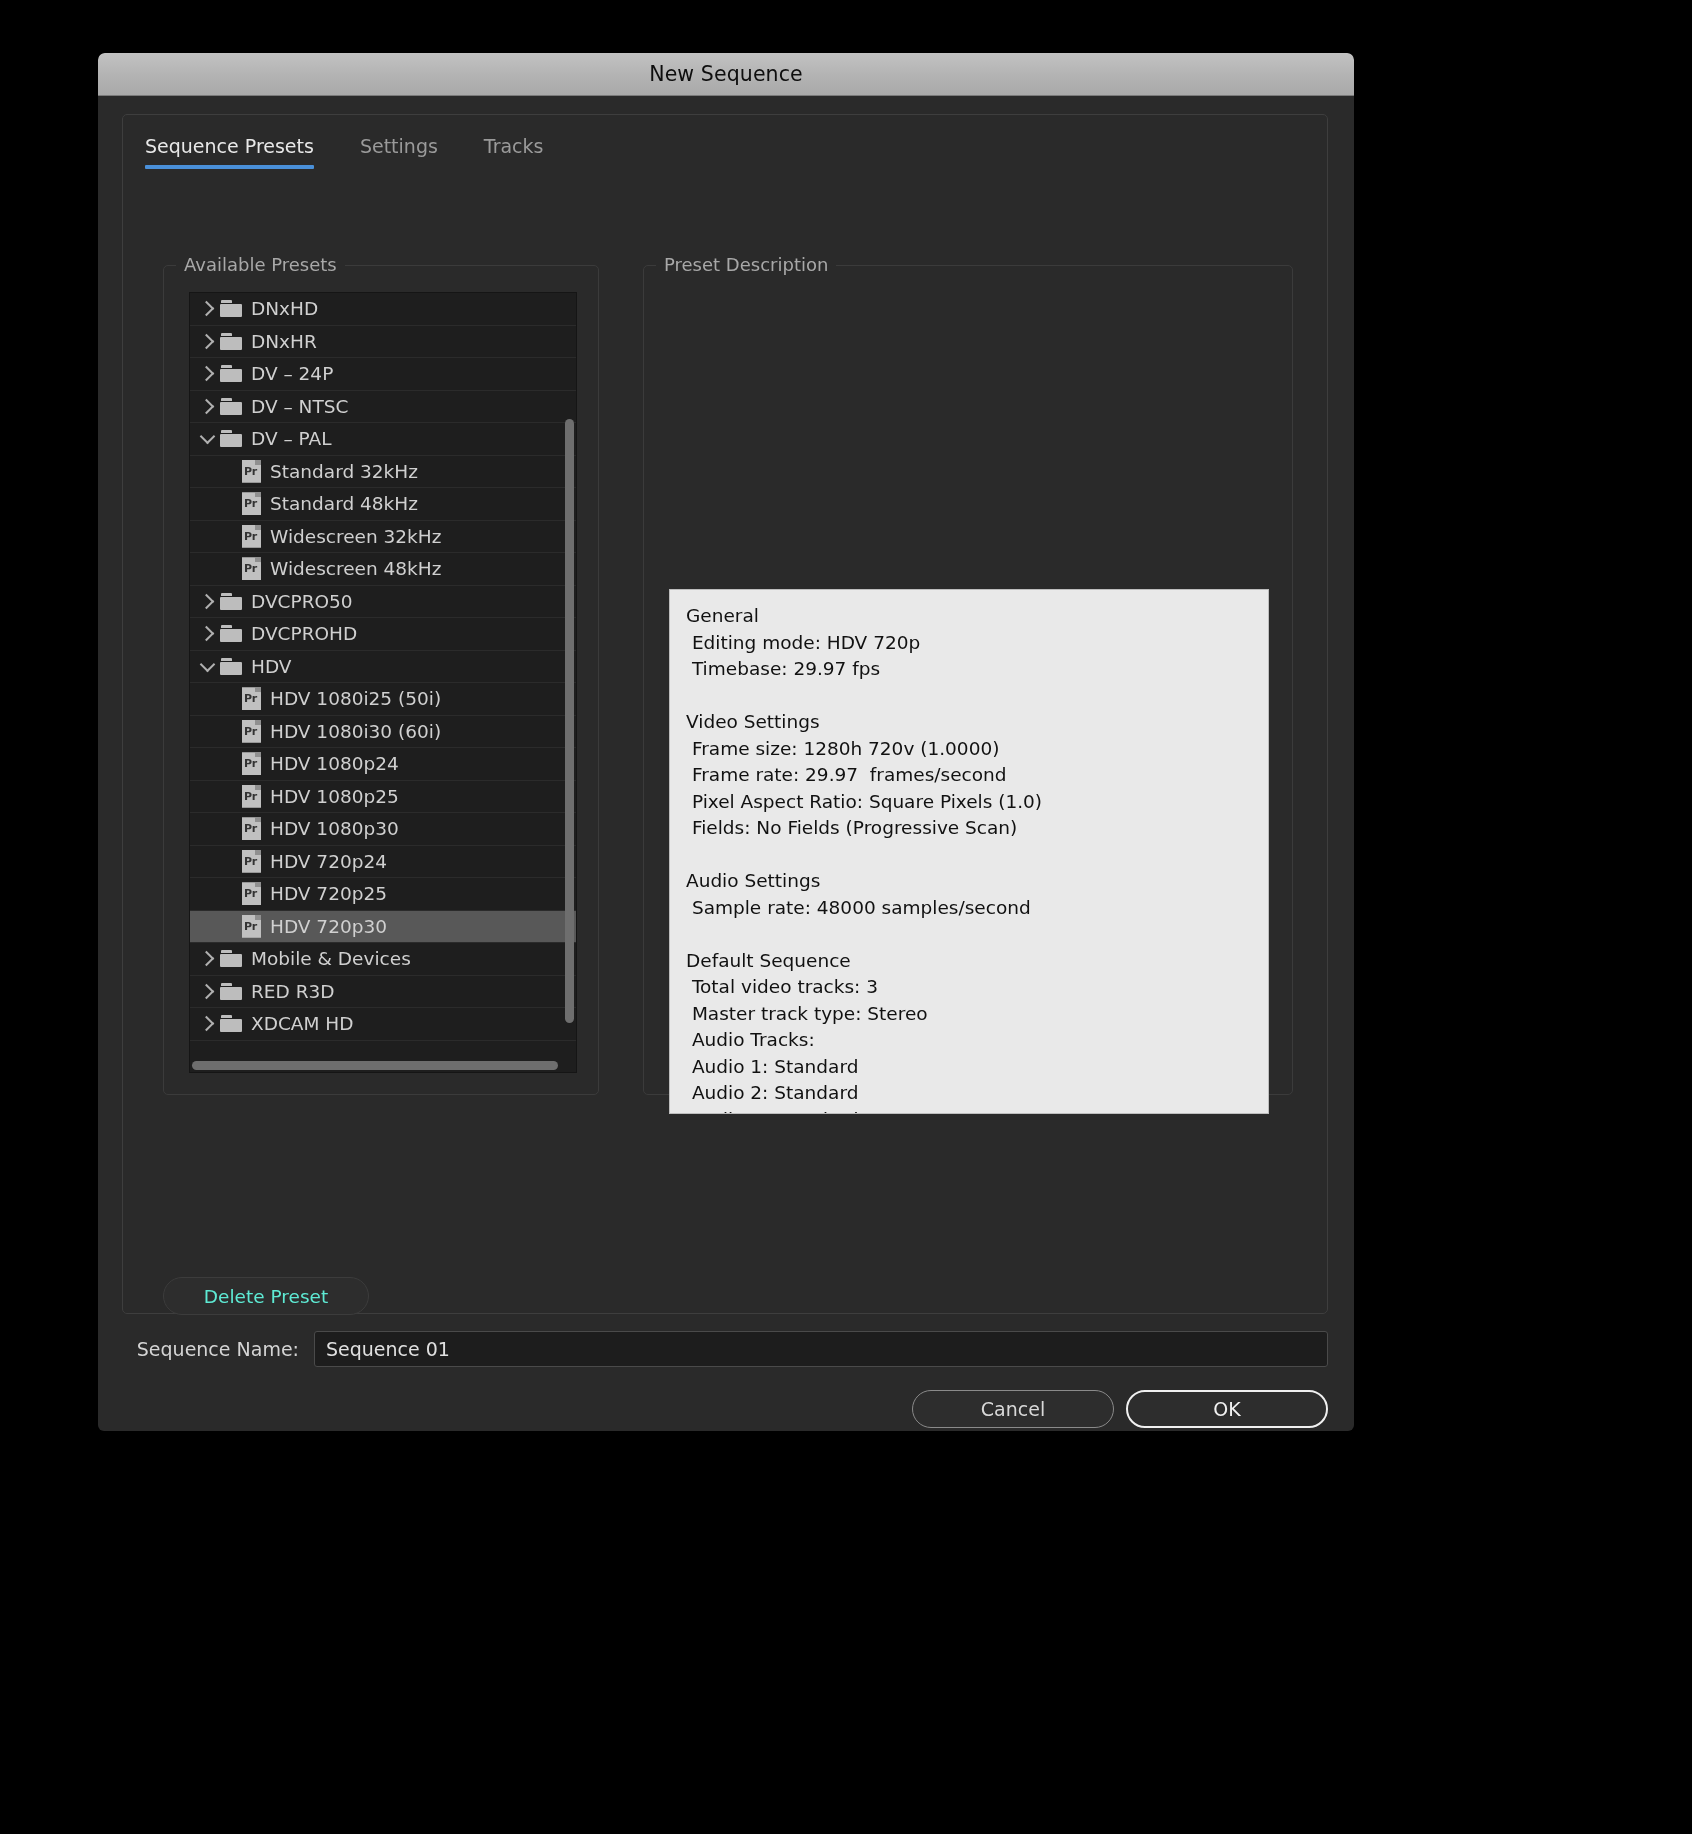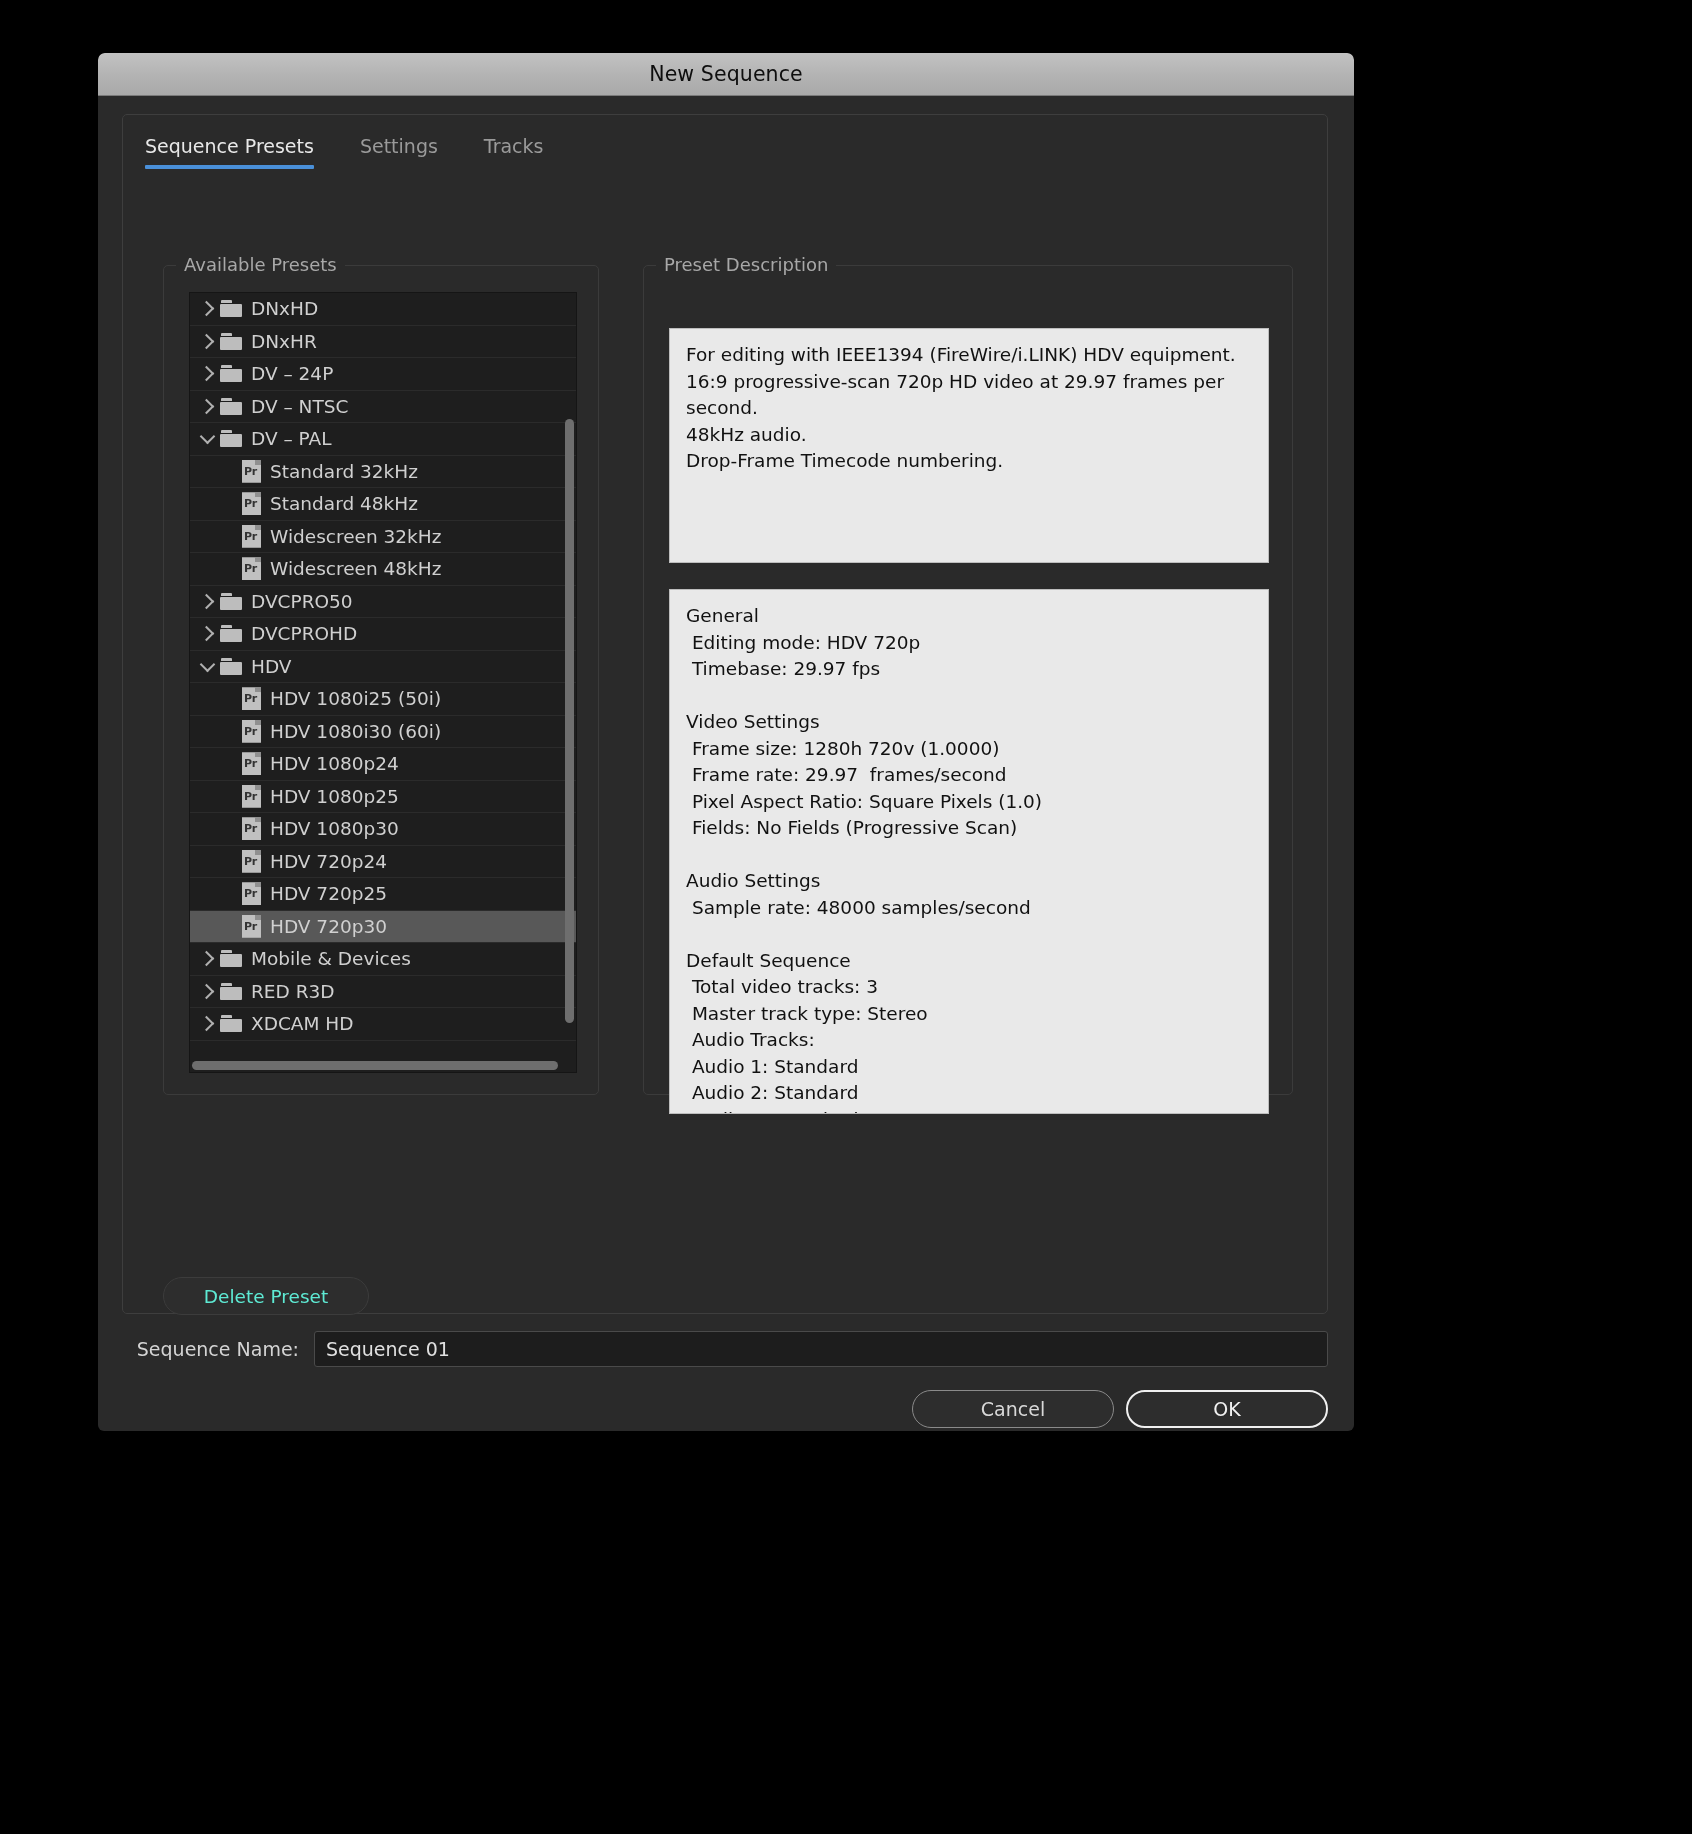--- a/index.html
+++ b/index.html
@@ -608,10 +608,6 @@
 
     <div class="group" id="description-group">
       <div class="group-title">Preset Description</div>
-      <div class="desc-pane" id="desc-top">For editing with IEEE1394 (FireWire/i.LINK) HDV equipment.
-16:9 progressive-scan 720p HD video at 29.97 frames per second.
-48kHz audio.
-Drop-Frame Timecode numbering.</div>
       <div class="desc-pane" id="desc-bottom">General
  Editing mode: HDV 720p
  Timebase: 29.97 fps

